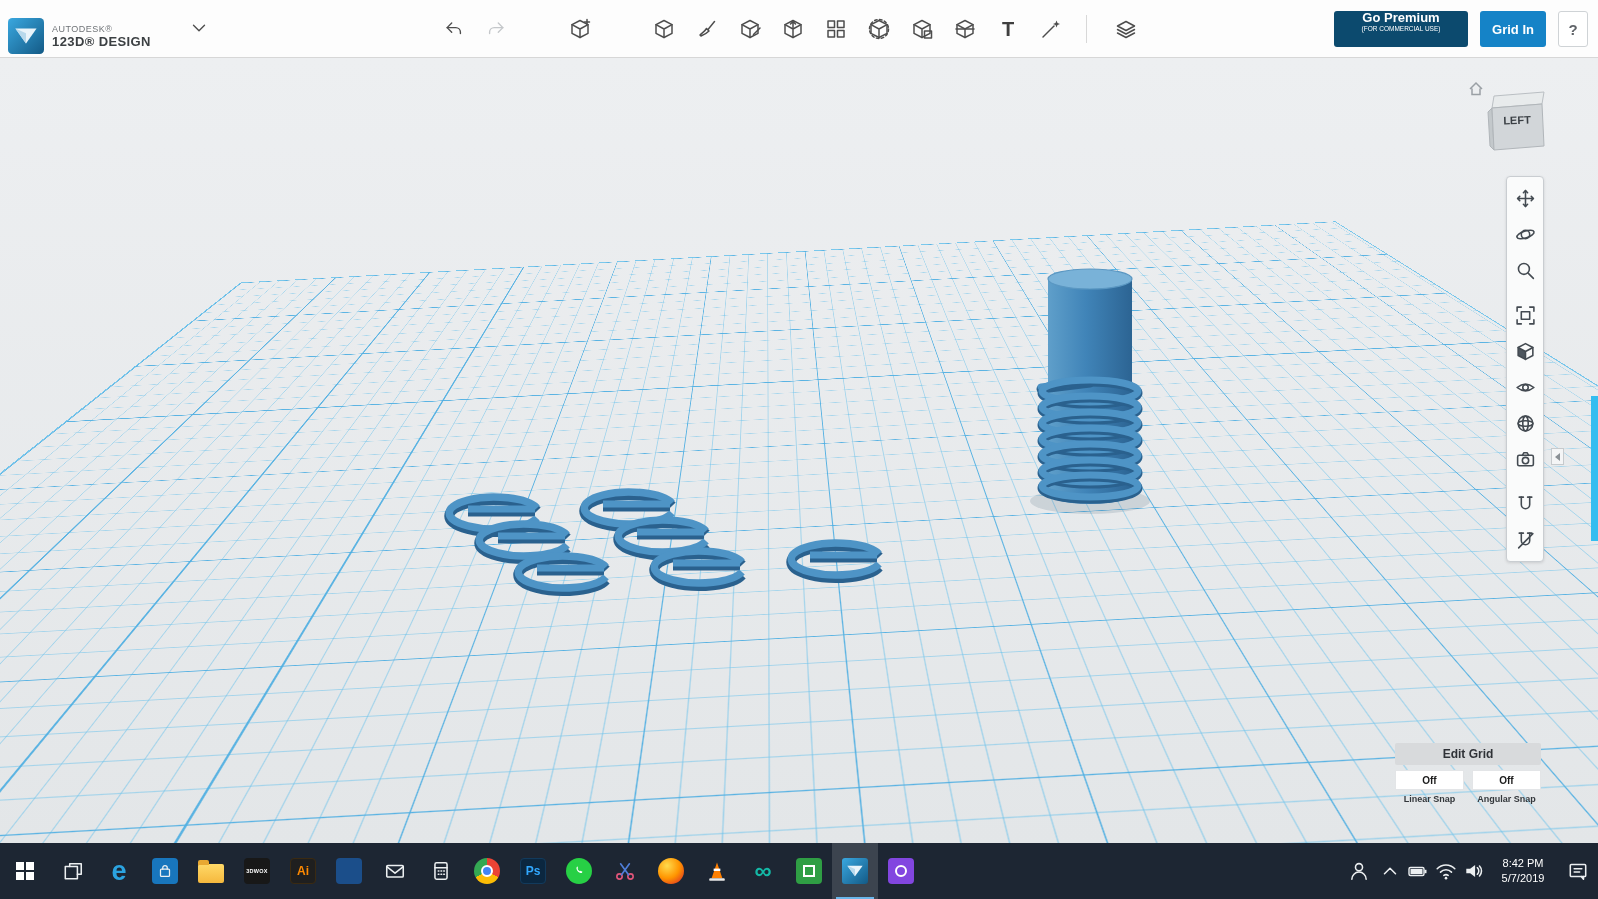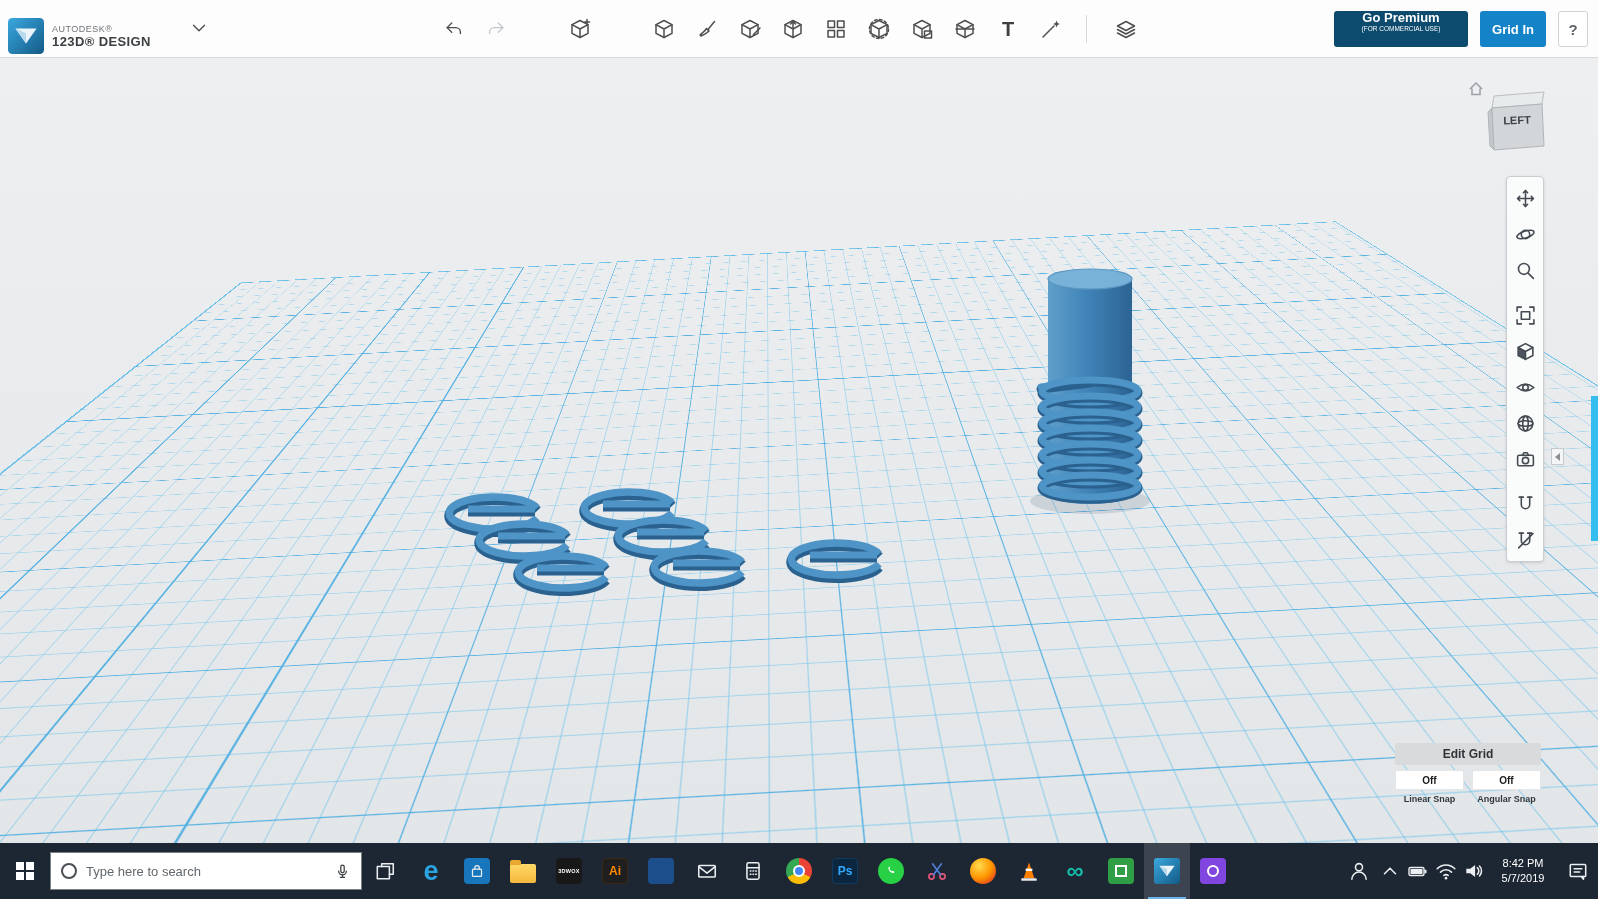--- a/index.html
+++ b/index.html
@@ -401,14 +401,6 @@
           <span></span>
         </div>
     </div>
-    <div class="searchbox">
-      <span class="cortana-ring"></span>
-      <input type="text" placeholder="Type here to search" style="">
-      <svg class="mico" viewBox="0 0 20 20">
-          <rect x="8" y="2.5" width="4" height="9" rx="2"></rect>
-          <path d="M5.5 9.5 a4.5 4.5 0 0 0 9 0 M10 14 V17 M7.5 17 h5"></path>
-        </svg>
-    </div>
 
     <div class="tcell">
         <svg class="tic" viewBox="0 0 20 20">

